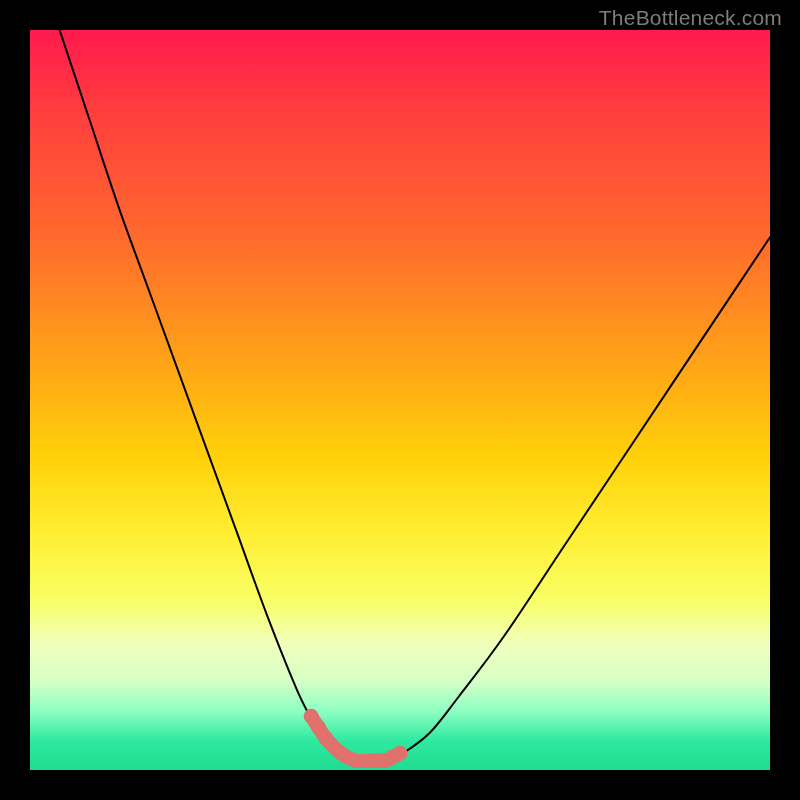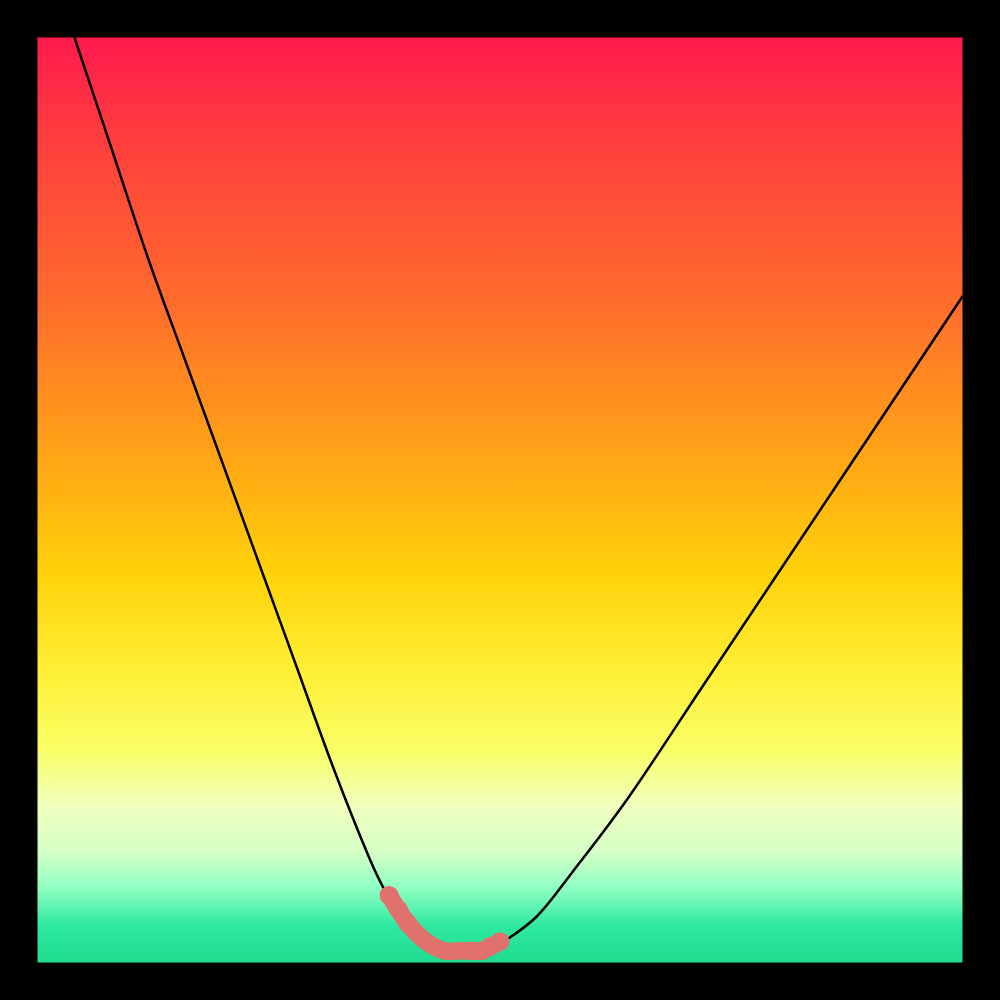--- a/index.html
+++ b/index.html
@@ -75,6 +75,7 @@
 <body>
 
 <div class="frame">
+  <div class="watermark">TheBottleneck.com</div>
 
   <div class="plot-area">
     <svg class="curve" viewBox="0 0 740 740" preserveAspectRatio="none">

